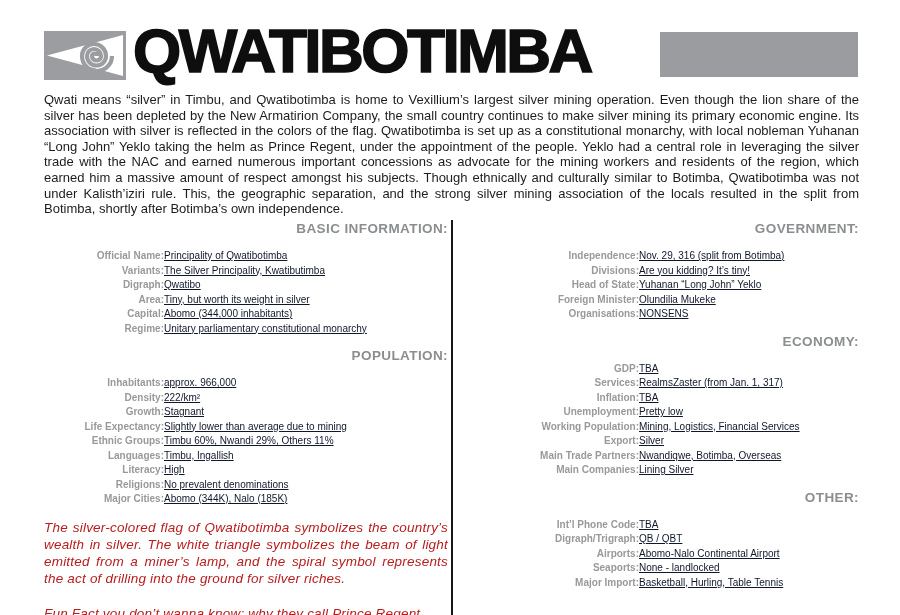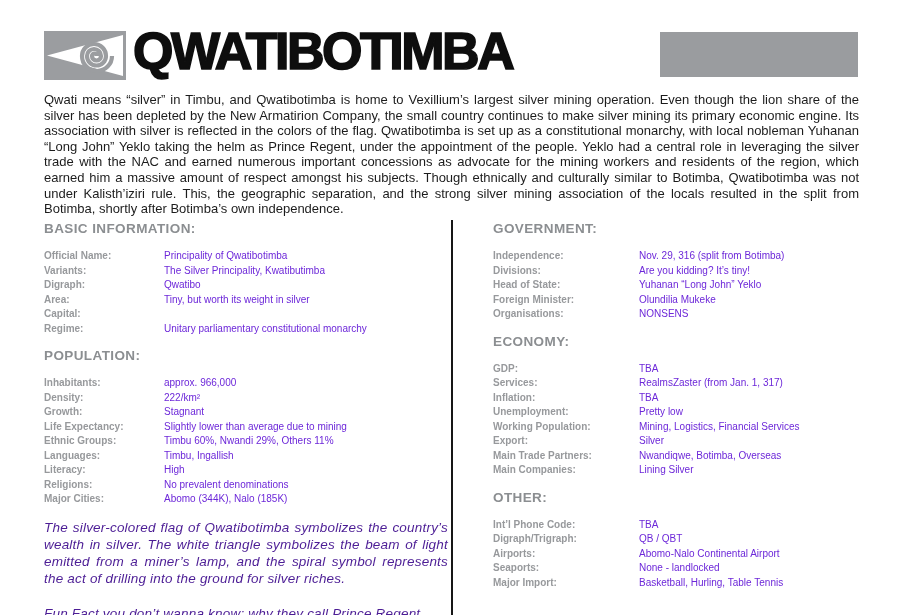--- a/index.html
+++ b/index.html
@@ -12,7 +12,7 @@
   .flag svg{display:block;}
   .page-title{
     position:absolute;left:133px;top:20px;margin:0;
-    font-size:52px;line-height:62px;font-weight:bold;letter-spacing:-2.5px;
+    font-size:62px;line-height:62px;font-weight:bold;letter-spacing:-2.5px;
     color:#0e0e0e;-webkit-text-stroke:1.6px #0e0e0e;white-space:nowrap;
   }
   .banner{position:absolute;left:660px;top:32px;width:198px;height:45px;background:#9a9c9f;}

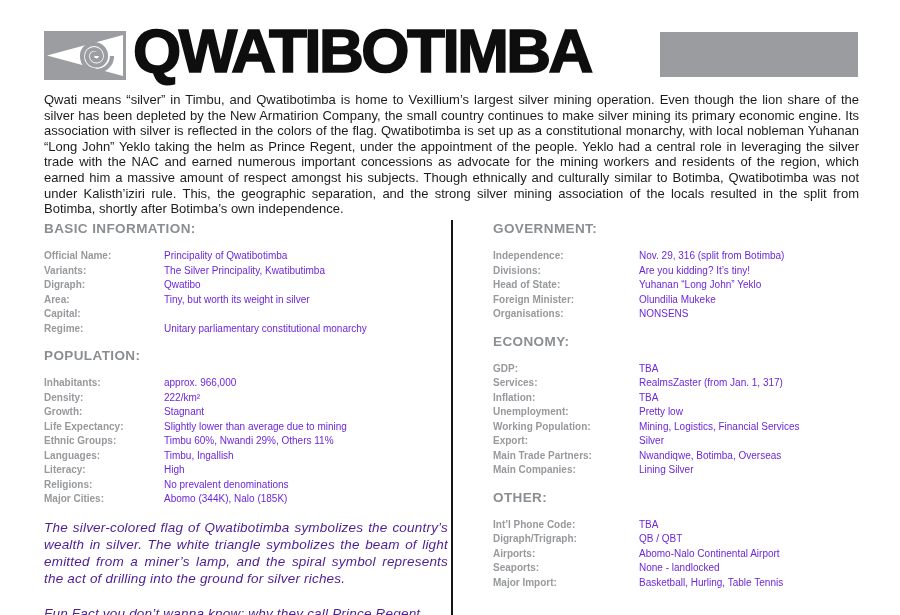--- a/index.html
+++ b/index.html
@@ -26,7 +26,7 @@
   .col-left{left:44px;width:404px;--lw:120px;}
   .col-right{left:493px;width:366px;--lw:146px;}
   .divider{position:absolute;left:451px;top:220px;width:2px;height:395px;background:#171717;}
-  .section{margin:0 0 12px 0;}
+  .section{margin:0 0 12px 0;text-align:right;}
   .section-heading{
     margin:0 0 13px 0;font-size:13.5px;font-weight:bold;color:#8b8e91;letter-spacing:.4px;
   }

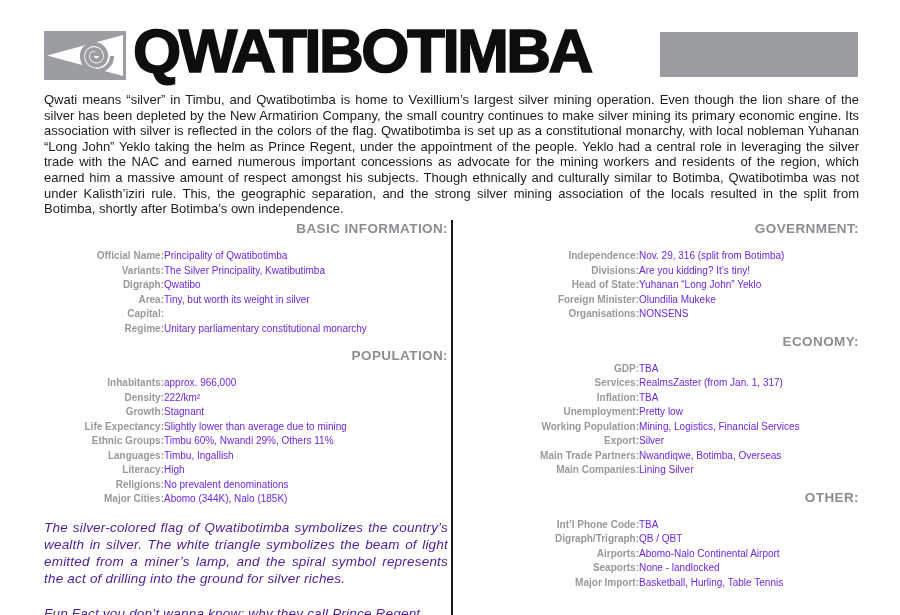--- a/index.html
+++ b/index.html
@@ -32,7 +32,7 @@
   }
   .row{display:flex;white-space:nowrap;font-size:10px;line-height:14.5px;}
   .row .lbl{flex:0 0 var(--lw);font-weight:bold;color:#97999c;}
-  .row .val{color:#6d28d9;}
+  .row .val{color:#0f172a;text-decoration:underline;}
   .note{
     margin:11px 0 0 0;font-size:13.5px;line-height:17.3px;font-style:italic;
     color:#4c1d95;letter-spacing:.2px;

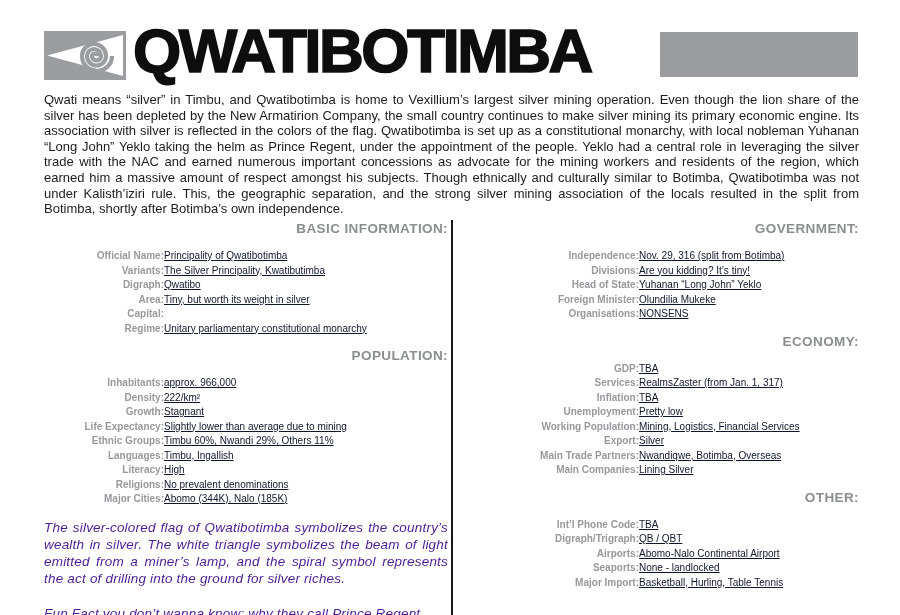--- a/index.html
+++ b/index.html
@@ -80,6 +80,7 @@
         </div>
         <div class="row">
           <span class="lbl">Capital:</span>
+          <span class="val">Abomo (344,000 inhabitants)</span>
         </div>
         <div class="row">
           <span class="lbl">Regime:</span>

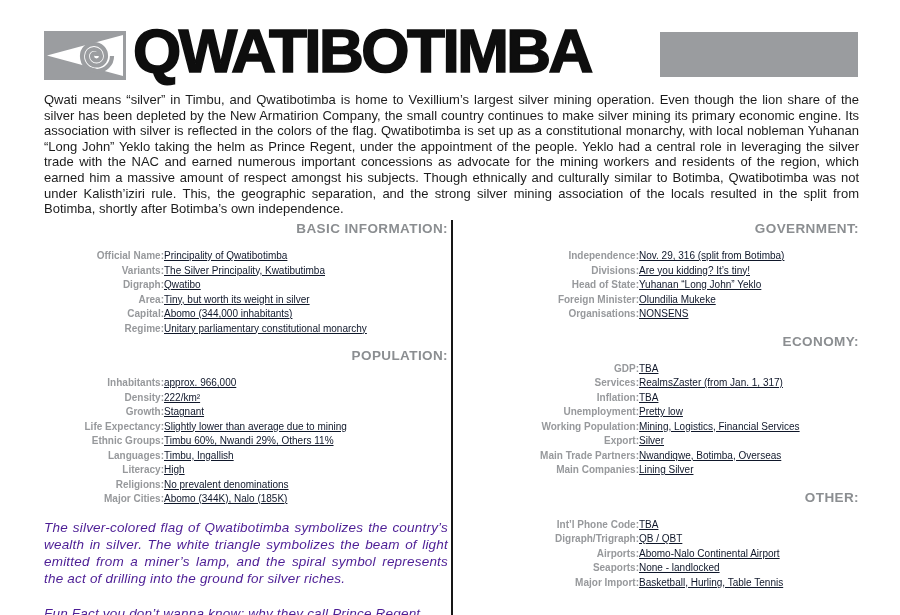--- a/index.html
+++ b/index.html
@@ -35,7 +35,7 @@
   .row .val{color:#0f172a;text-decoration:underline;}
   .note{
     margin:11px 0 0 0;font-size:13.5px;line-height:17.3px;font-style:italic;
-    color:#4c1d95;letter-spacing:.2px;
+    color:#b91c1c;letter-spacing:.2px;
   }
   .note.justify{text-align:justify;}
   .note + .note{margin-top:17px;}

